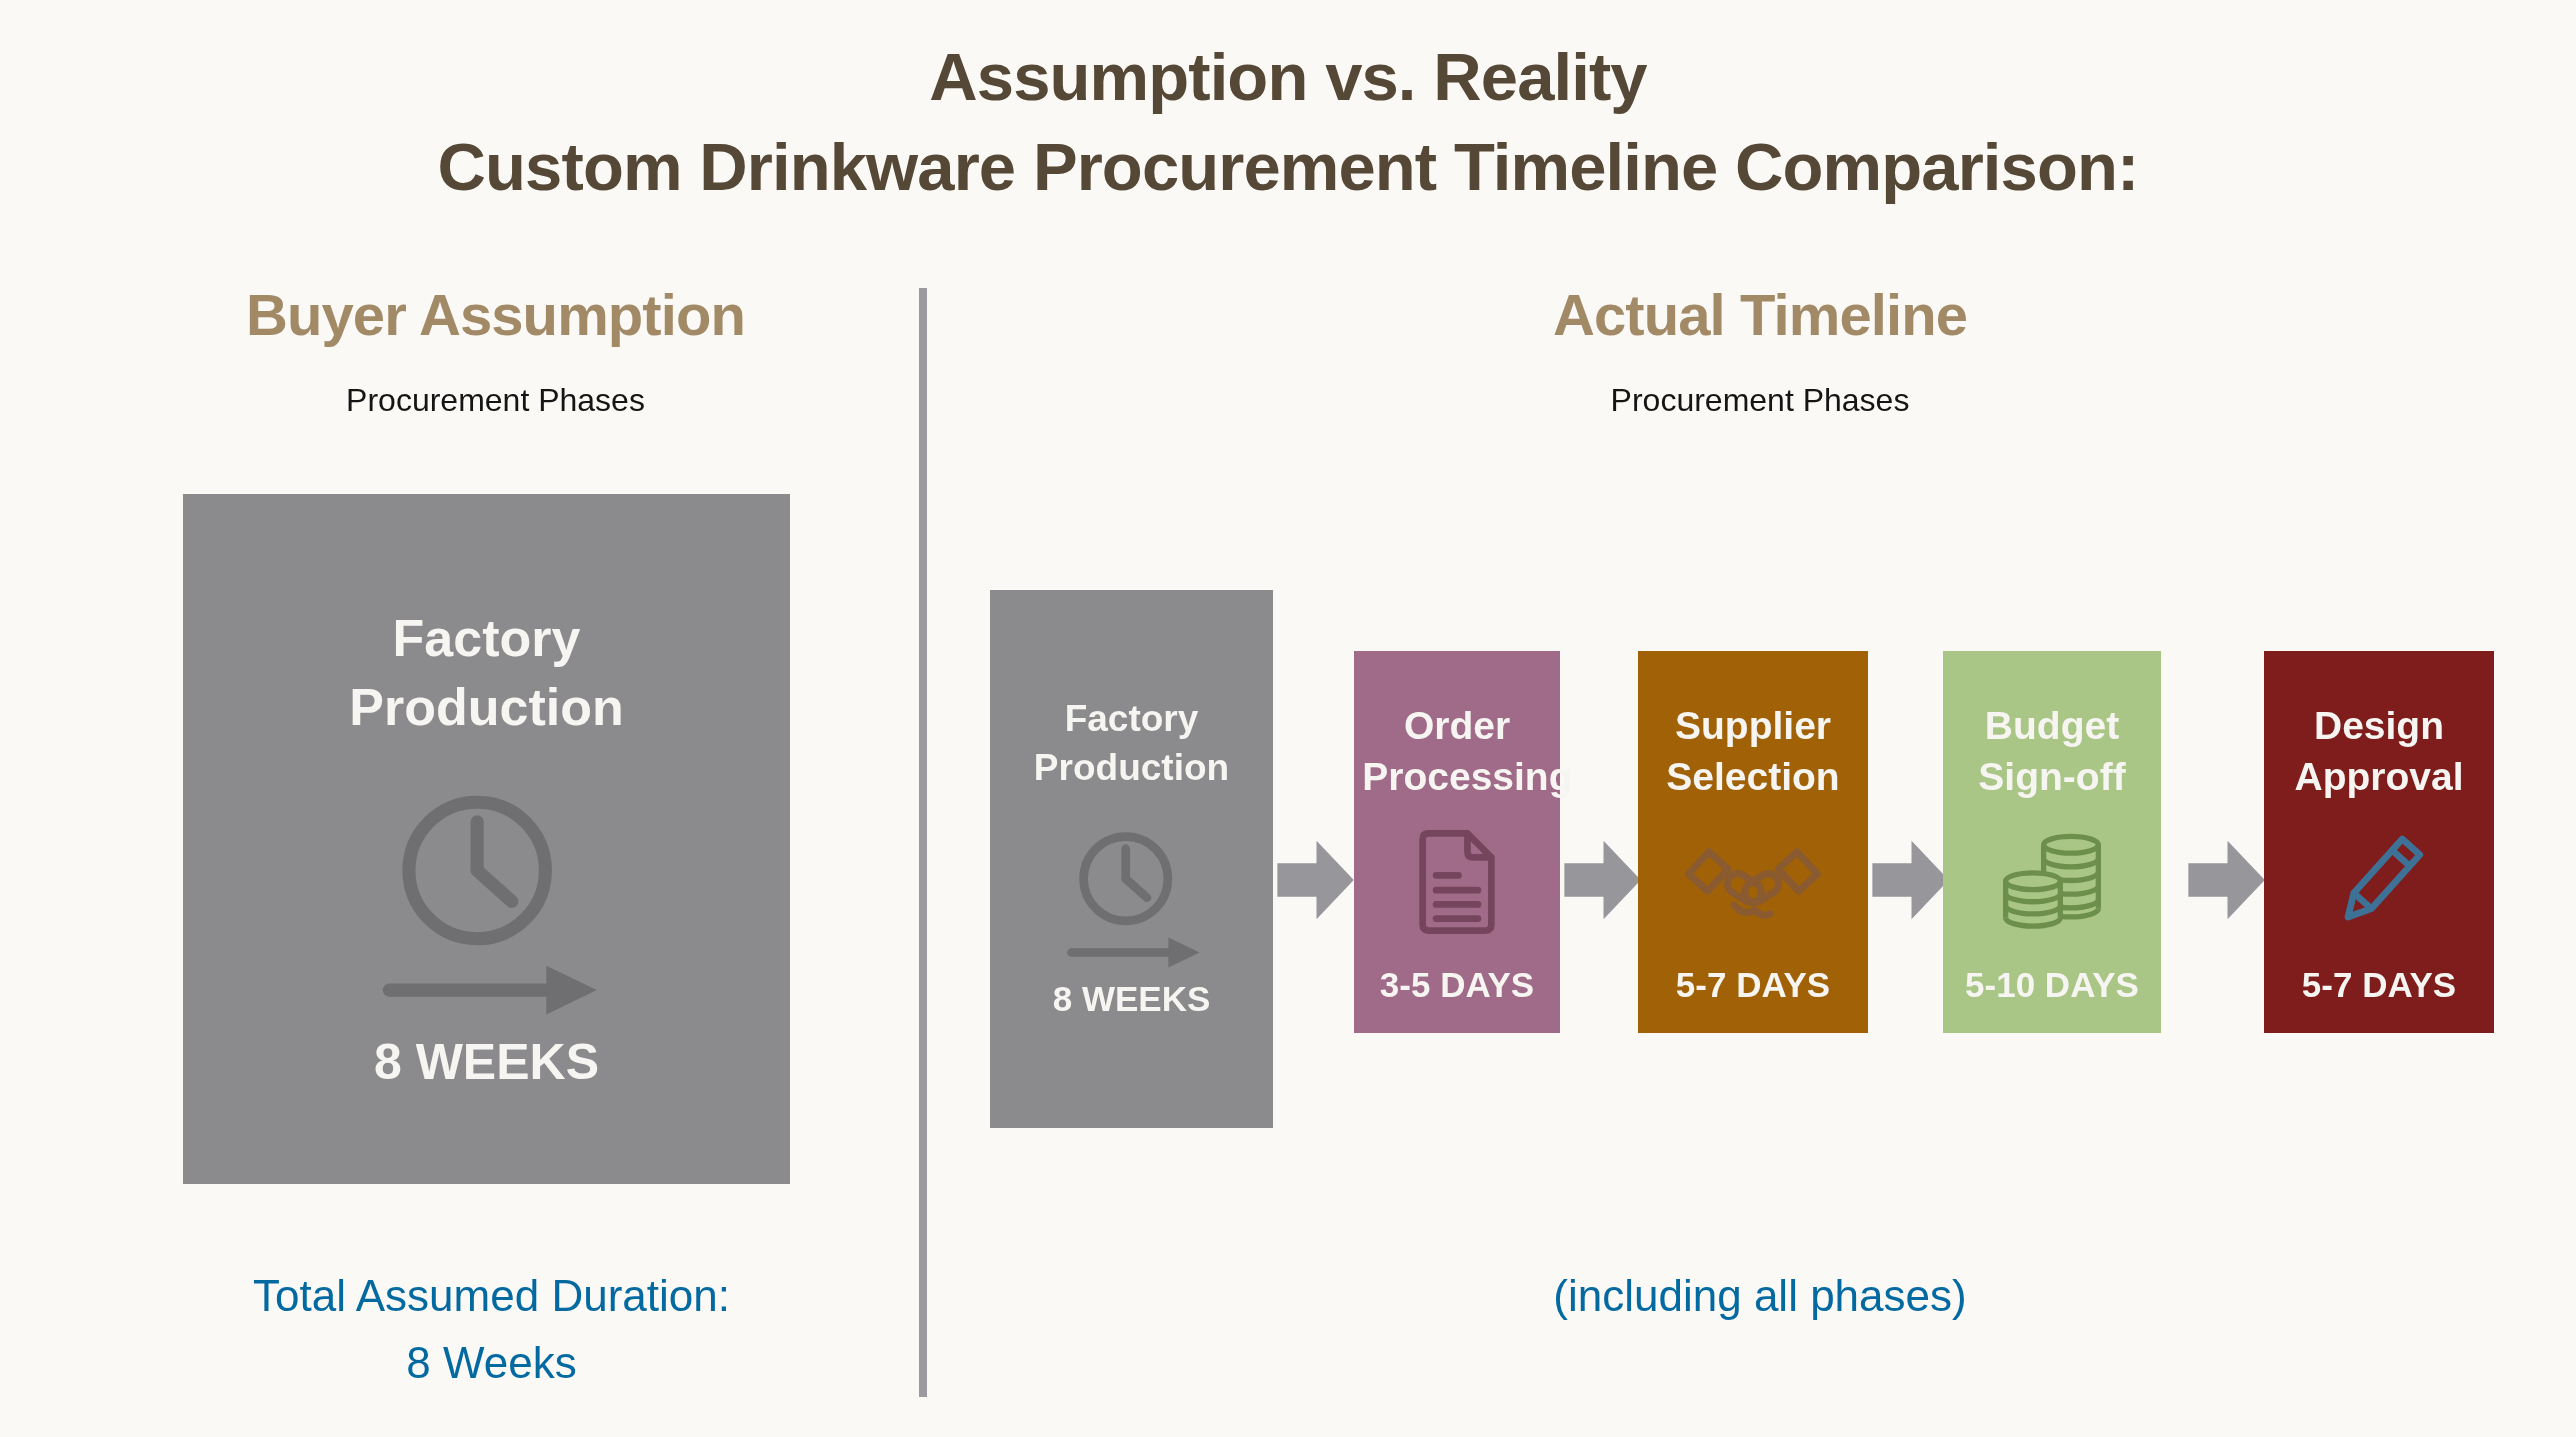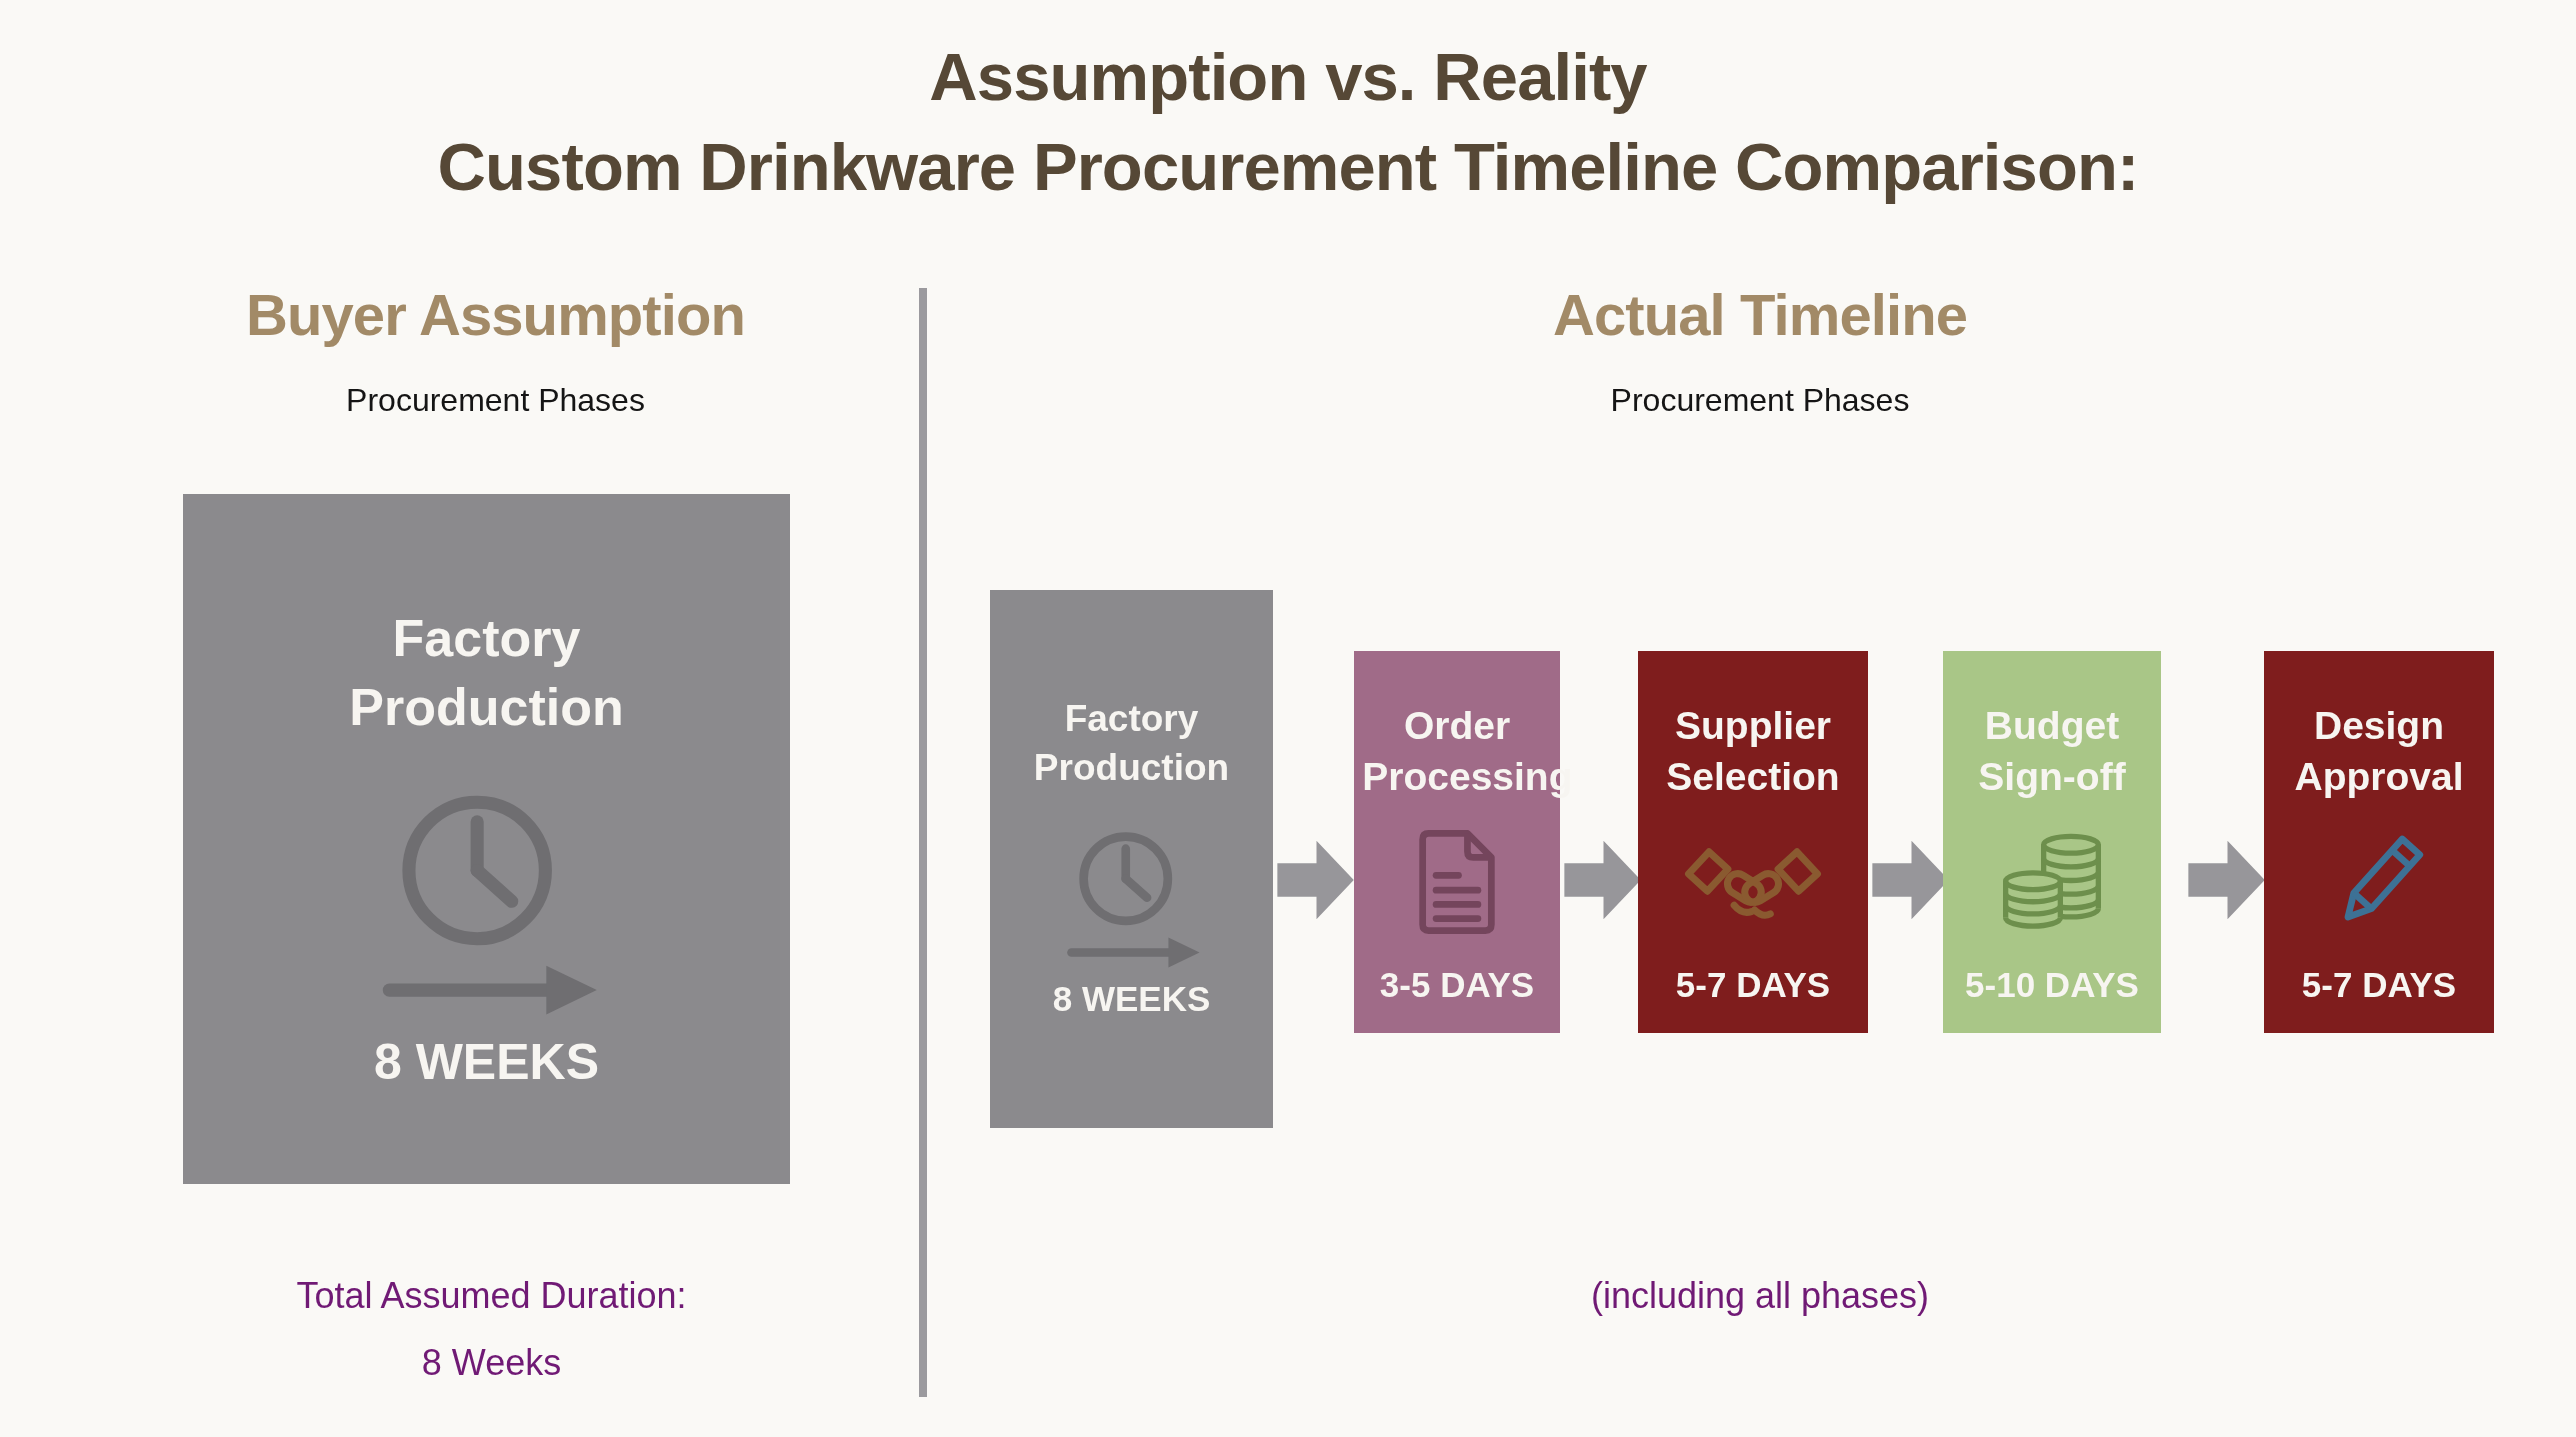--- a/index.html
+++ b/index.html
@@ -159,7 +159,7 @@
     </svg>
   </div>
 
-  <div class="phase-box box-small box-actual-2" style="background-color: #7f1d1d; align-items: center;">
+  <div class="phase-box box-small box-actual-2" style="background-color: #a16207; align-items: center;">
     <div class="p-title">Supplier Selection</div>
     <div class="p-icon">
       <svg width="142" height="99" viewBox="0 0 180 126" fill="none">

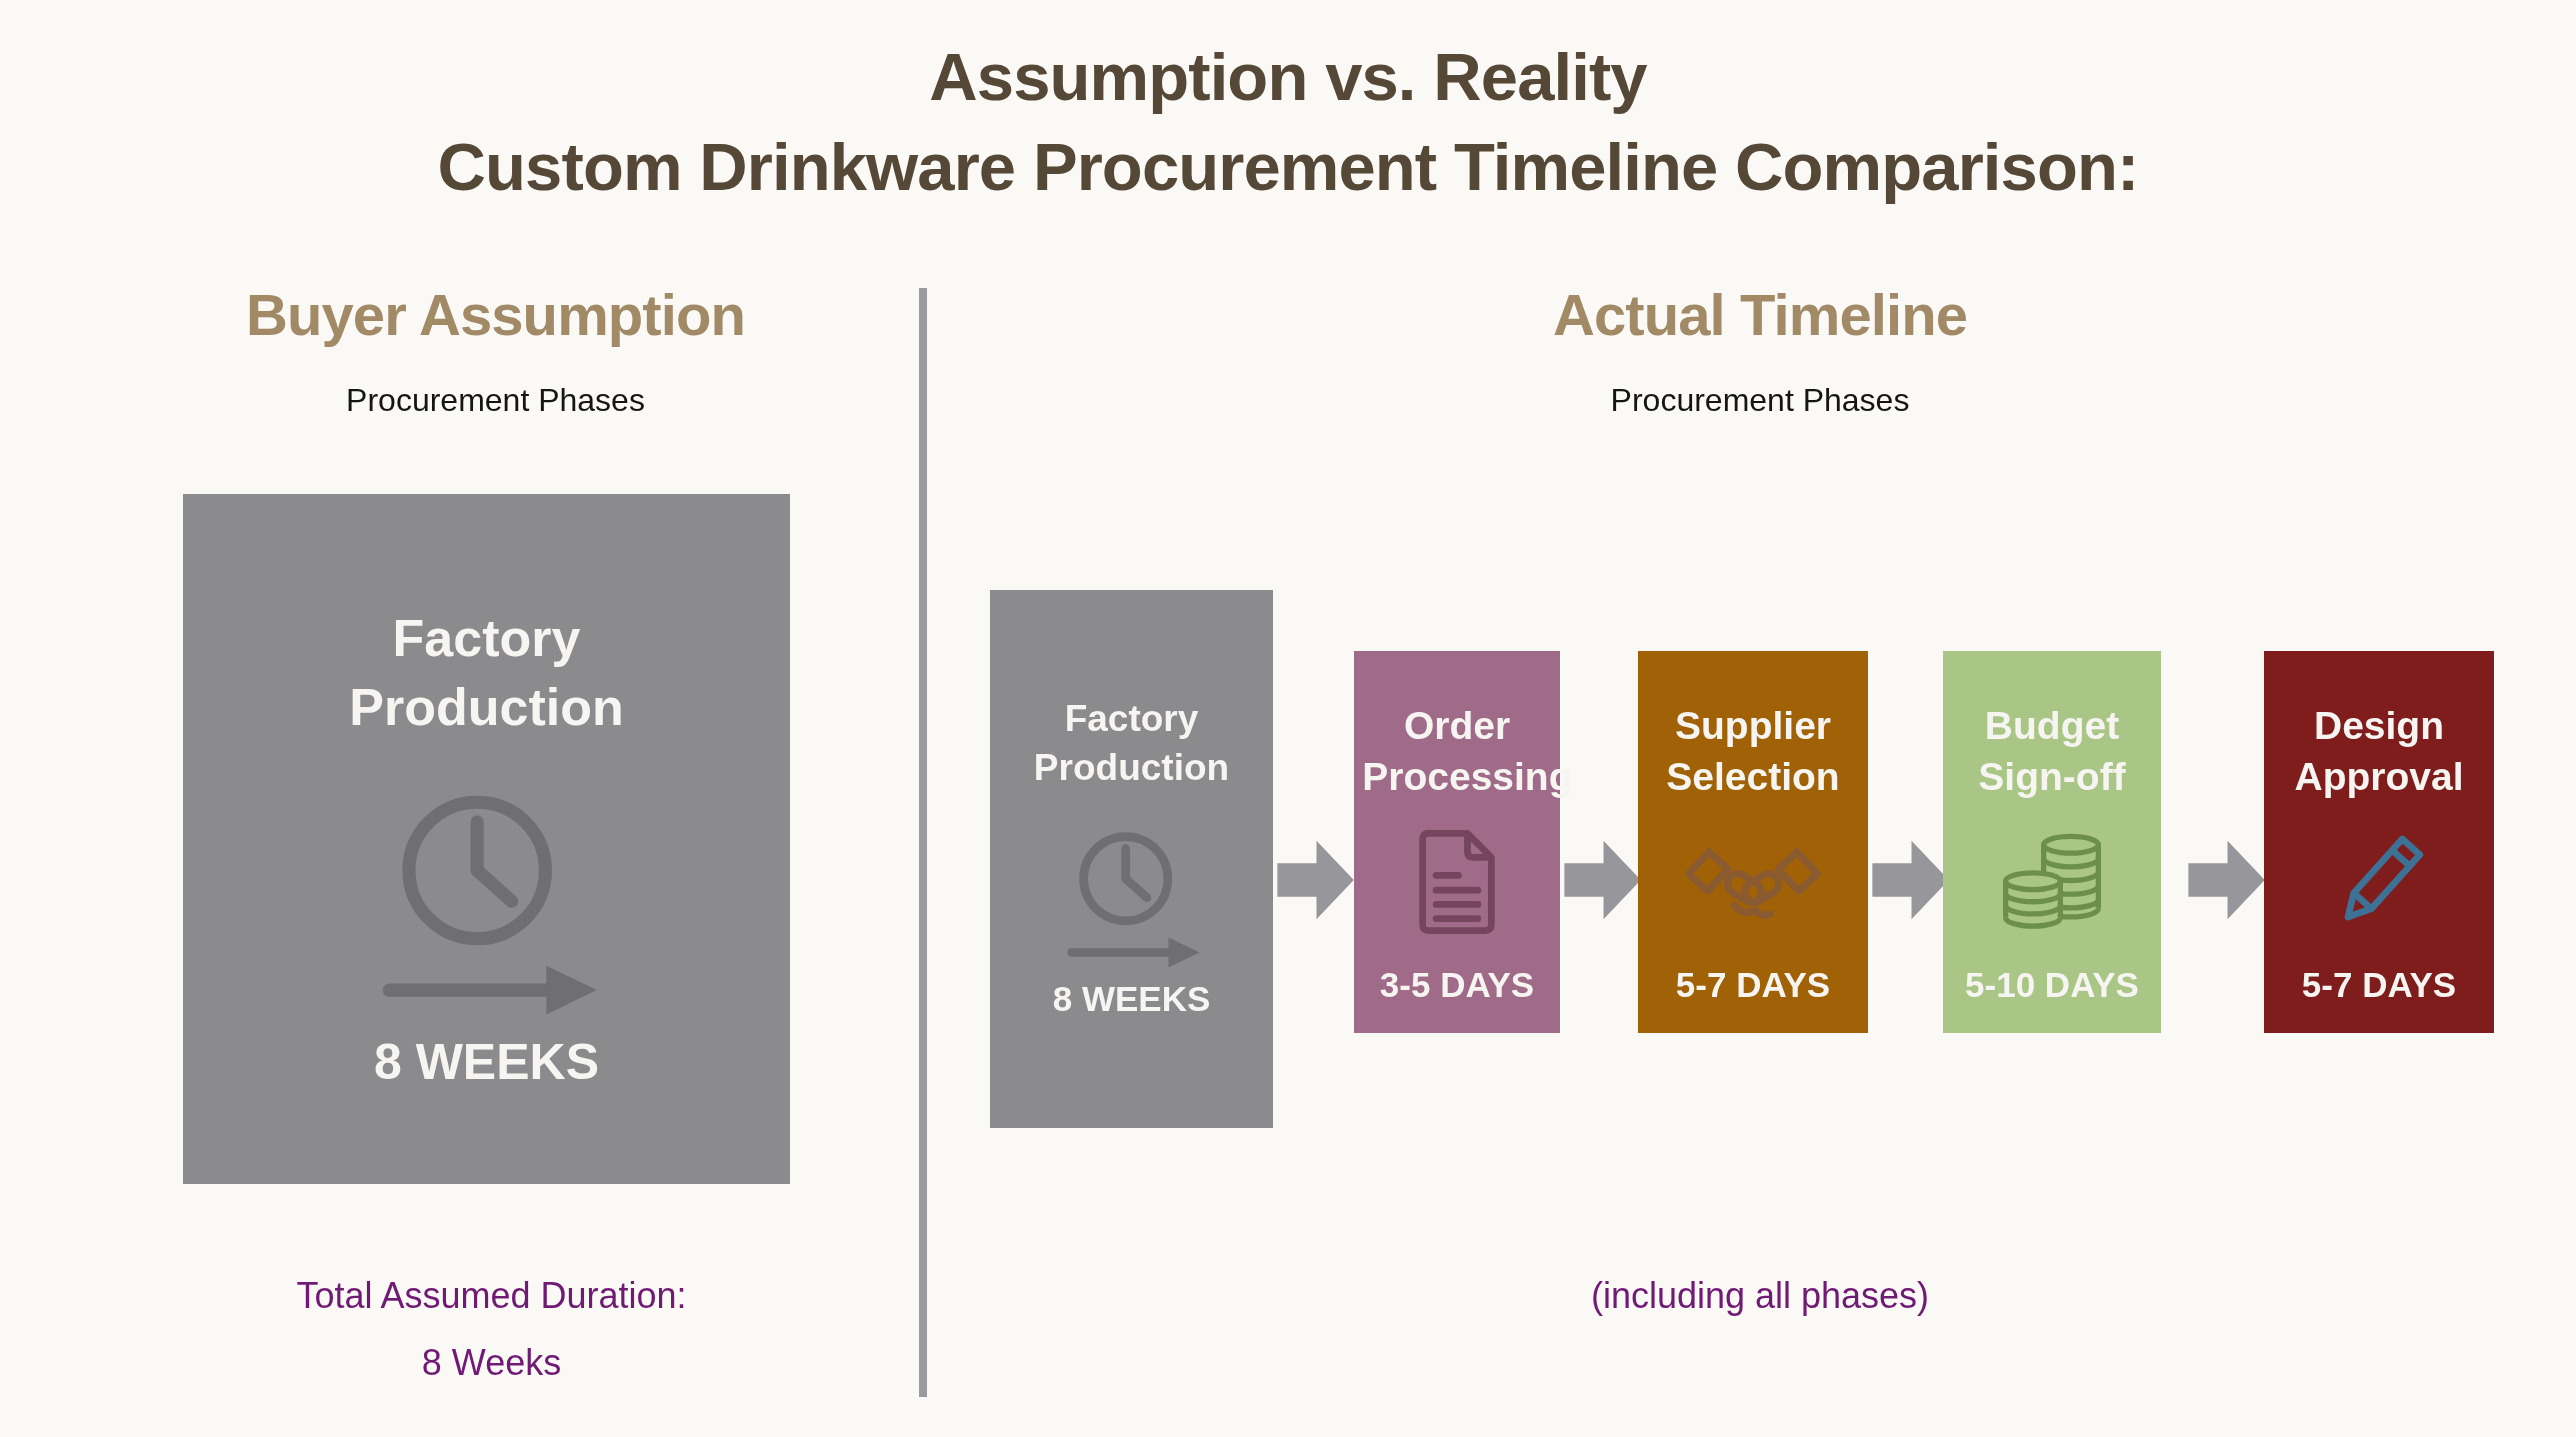--- a/index.html
+++ b/index.html
@@ -76,7 +76,7 @@
   
   .total{
     position:absolute;text-align:center;
-    font-size:36px;line-height:67px;color:#701a75;
+    font-size:44px;line-height:67px;color:#0369a1;
   }
   .total-left{left:122px;top:1262px;width:739px;}
   .total-right{left:1105px;top:1262px;width:1310px;}

